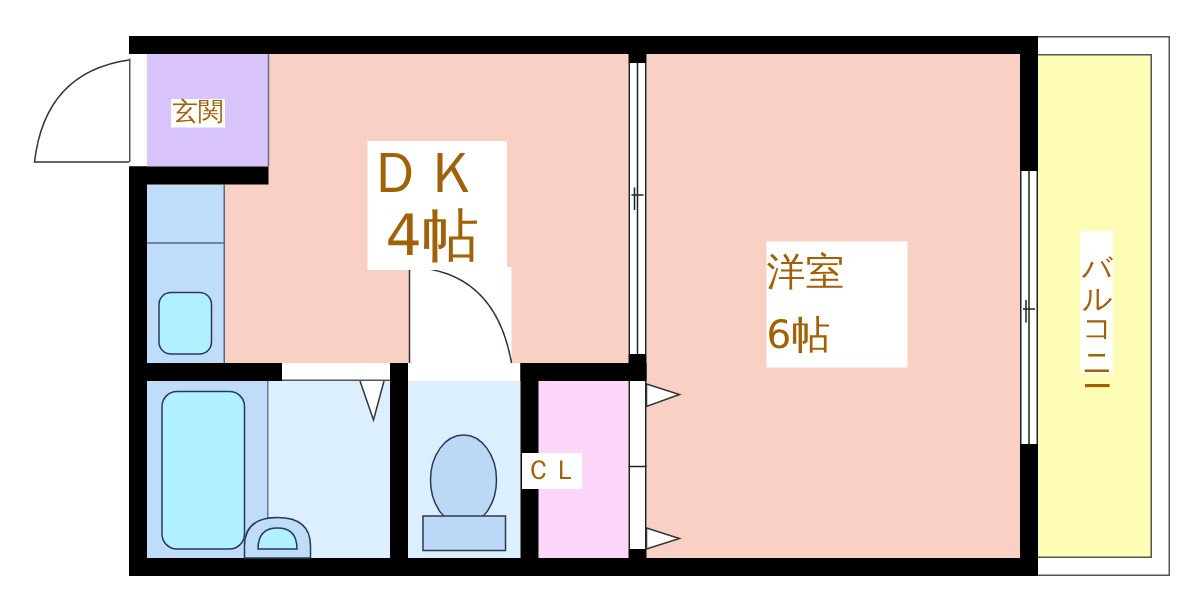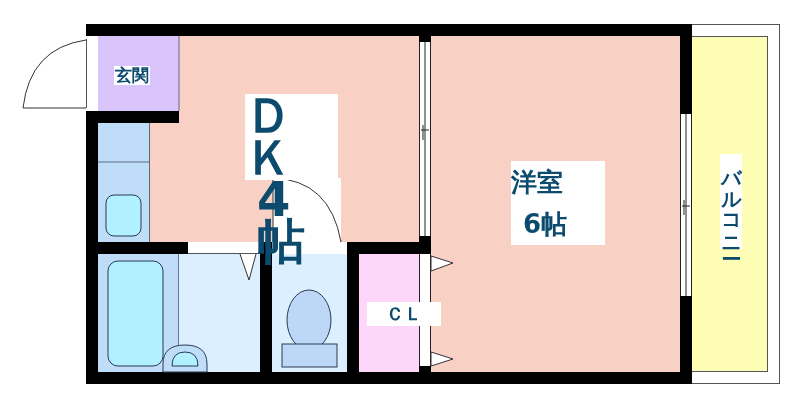--- a/index.html
+++ b/index.html
@@ -6,7 +6,7 @@
   body { width:800px; height:406px; position:relative; overflow:hidden; font-family:"DejaVu Sans", sans-serif; }
   .abs { position:absolute; }
   .wall { position:absolute; background:#000; }
-  .label-box { position:absolute; background:#fff; color:#0c4a6e; line-height:1;font-weight:bold; }
+  .label-box { position:absolute; background:#fff; color:#a16207; line-height:1; }
   svg { position:absolute; left:0; top:0; }
 </style>
 </head>

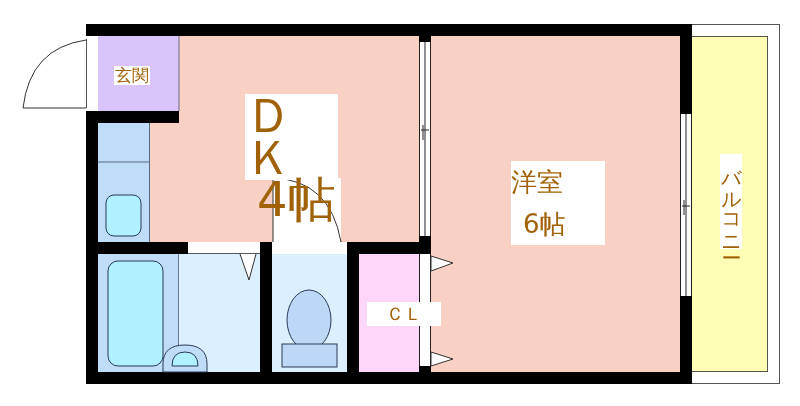--- a/index.html
+++ b/index.html
@@ -84,7 +84,7 @@
 
 <div class="label-box" style="left:114px;top:66px;font-size:17px;padding:1px 1px;">玄関</div>
 
-<div class="label-box" style="left:245px;top:94px;width:93px;height:86px;font-size:48px;">
+<div class="label-box" style="left:245px;top:94px;width:93px;height:86px;font-size:38px;">
   <div style="line-height:42px;">ＤＫ</div>
   <div style="line-height:42px;padding-left:12px;">4帖</div>
 </div>

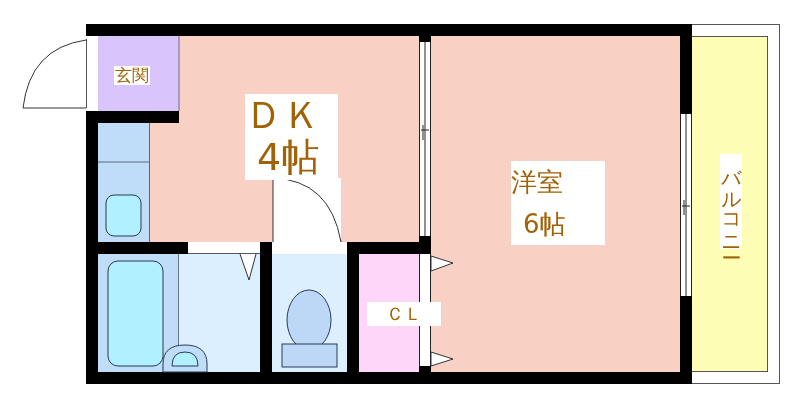--- a/index.html
+++ b/index.html
@@ -91,7 +91,7 @@
 
 <div class="label-box" style="left:511px;top:161px;width:94px;height:84px;font-size:26px;">
   <div style="line-height:42px;">洋室</div>
-  <div style="line-height:42px;margin-left:12px;">6帖</div>
+  <div style="line-height:42px;">6帖</div>
 </div>
 
 <div class="label-box" style="left:367px;top:302px;font-size:18px;padding:3px 19px;">ＣＬ</div>

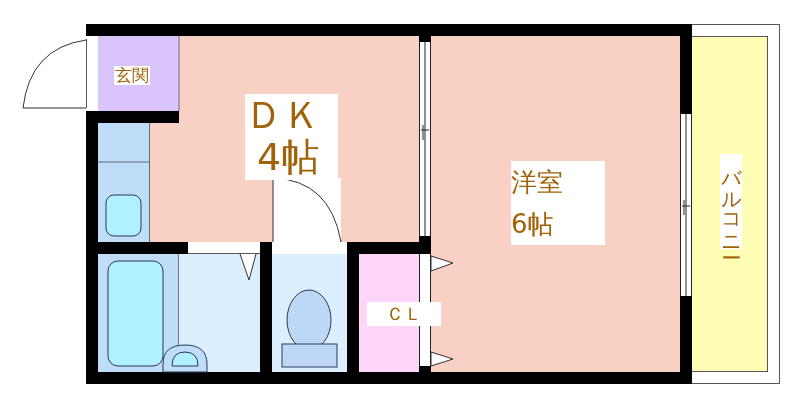--- a/index.html
+++ b/index.html
@@ -94,7 +94,7 @@
   <div style="line-height:42px;">6帖</div>
 </div>
 
-<div class="label-box" style="left:367px;top:302px;font-size:18px;padding:3px 19px;">ＣＬ</div>
+<div class="label-box" style="left:348px;top:302px;font-size:18px;padding:3px 2px;">ＣＬ</div>
 
 <div class="label-box" style="left:720px;top:154px;width:22px;font-size:20px;writing-mode:vertical-rl;text-align:center;padding:2px 0;">バルコニー</div>
 

